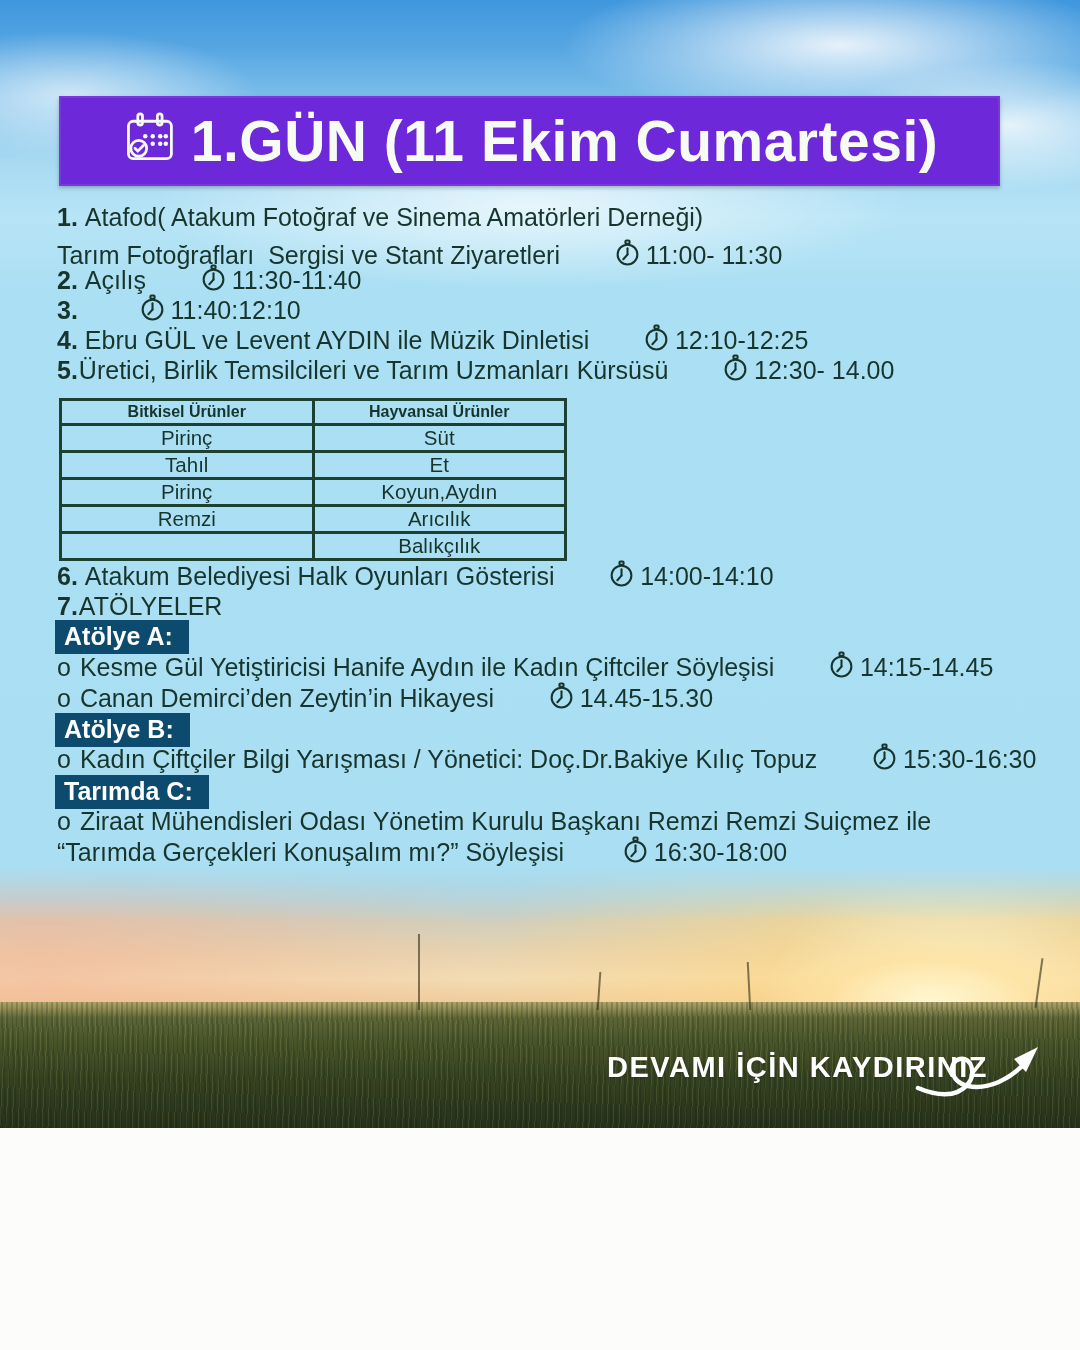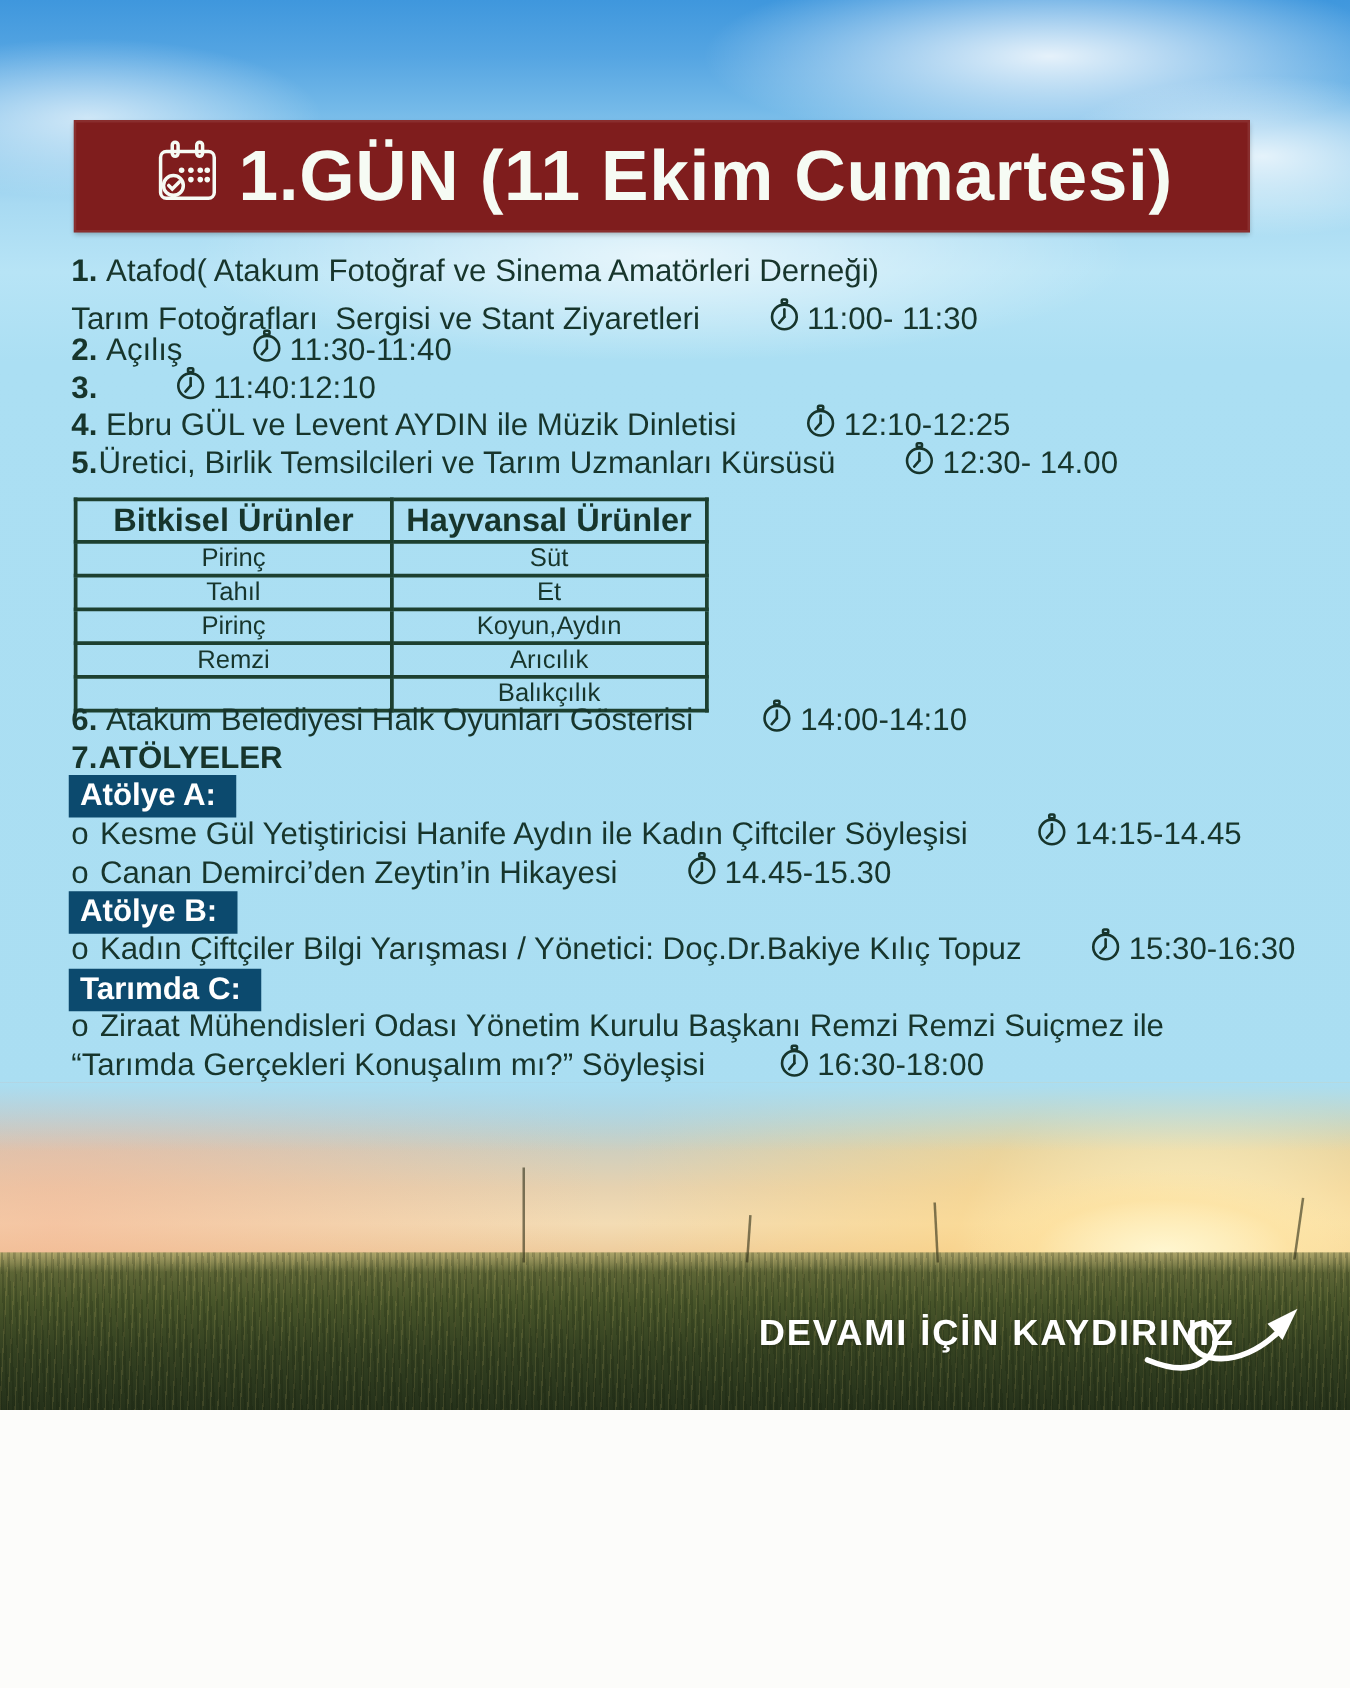--- a/index.html
+++ b/index.html
@@ -38,7 +38,7 @@
 
   
   #banner{position:absolute;left:59px;top:96px;width:941px;height:90px;
-          background:#7f1d1d;box-shadow:inset 0 0 0 2px rgba(255,255,255,.08),0 2px 4px rgba(0,0,0,.25);
+          background:#6d28d9;box-shadow:inset 0 0 0 2px rgba(255,255,255,.08),0 2px 4px rgba(0,0,0,.25);
           display:flex;align-items:center;justify-content:center;gap:14px;}
   #banner .title{color:#f6fbf4;font-size:57px;font-weight:700;letter-spacing:.5px;white-space:nowrap;}
 

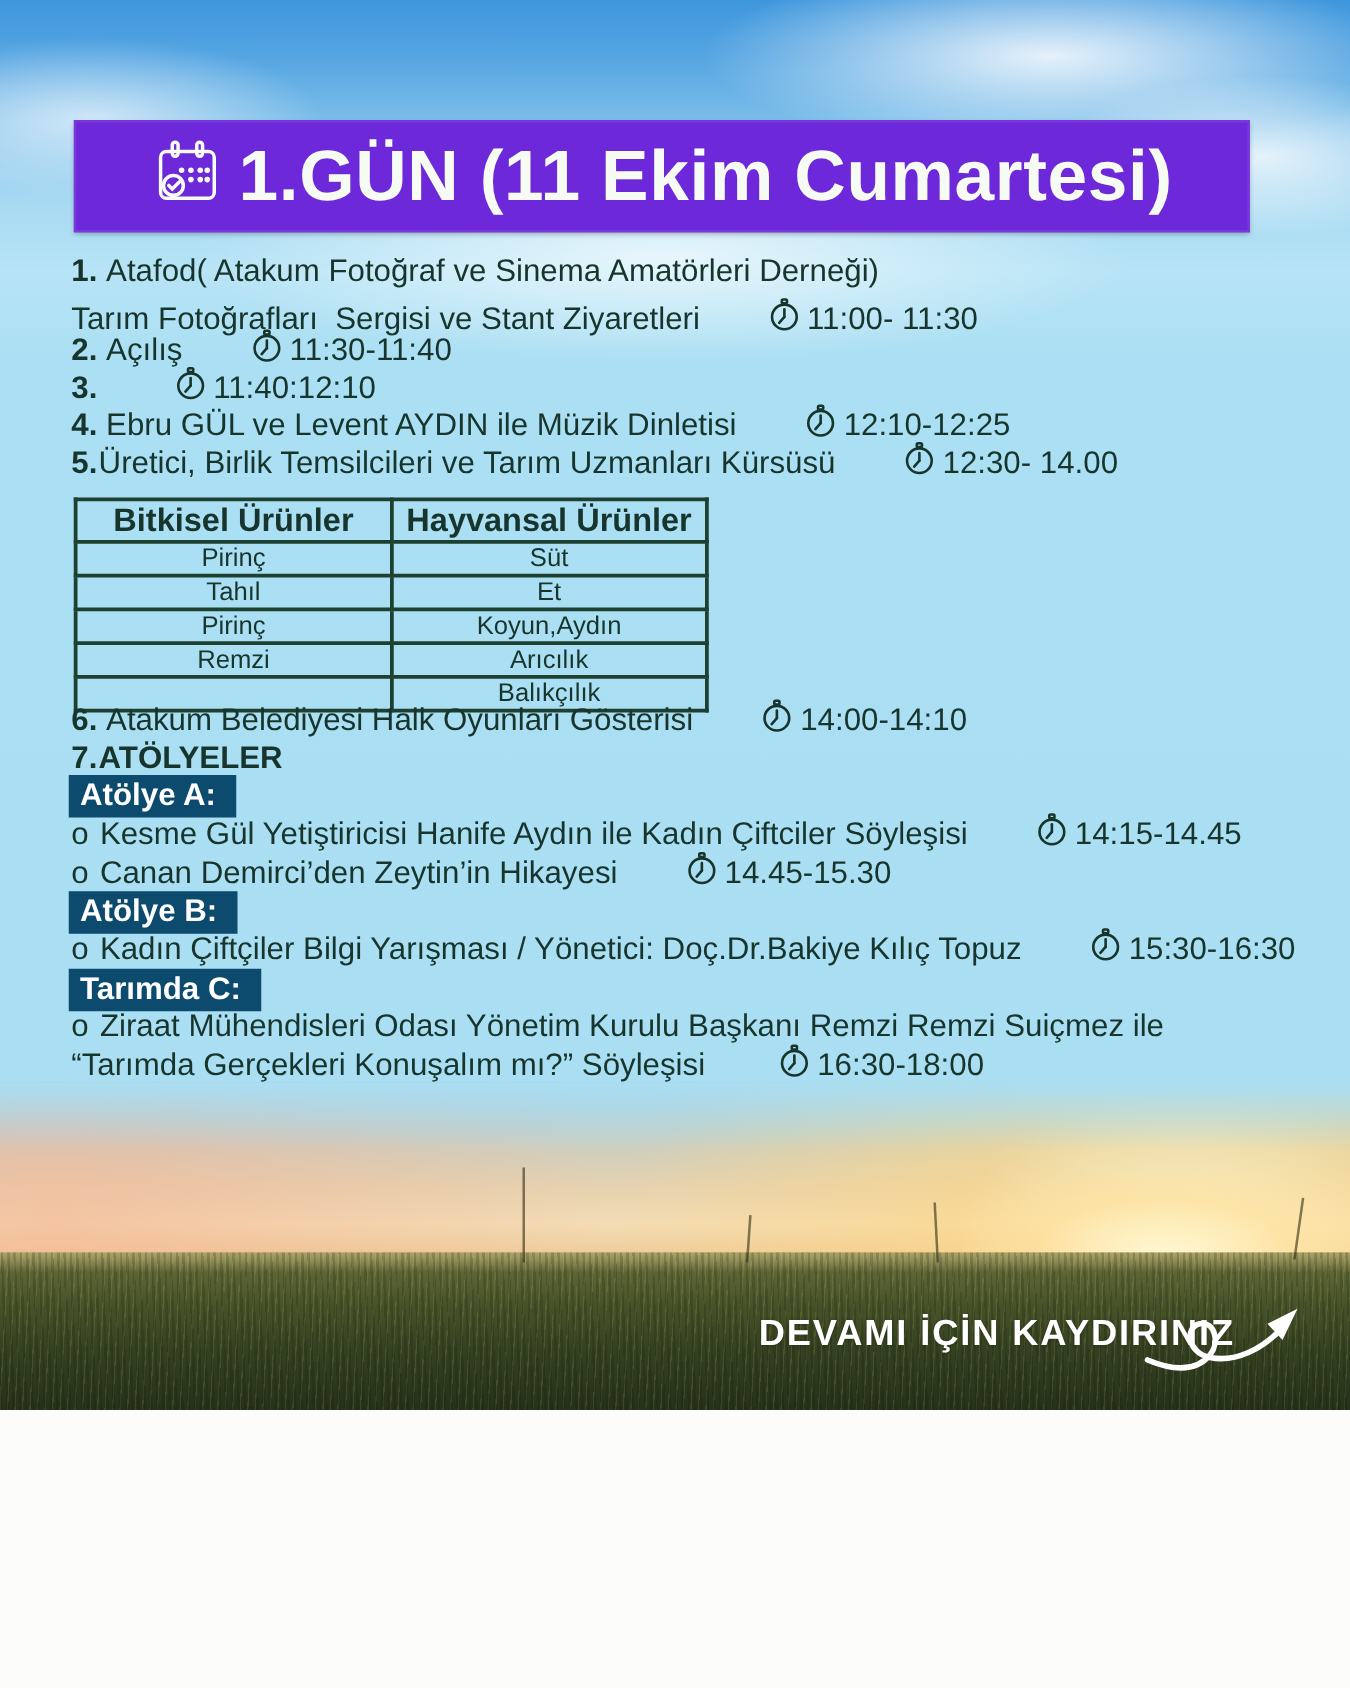--- a/index.html
+++ b/index.html
@@ -59,7 +59,7 @@
   #ptable{position:absolute;left:59px;top:398px;width:508px;border-collapse:collapse;table-layout:fixed;}
   #ptable th,#ptable td{border:3px solid #1d4030;height:22px;padding:0;text-align:center;
              color:#17352c;font-size:20.5px;font-weight:500;}
-  #ptable th{font-weight:800;font-size:26px;}
+  #ptable th{font-weight:800;font-size:16px;}
 
   
   #scrollhint{position:absolute;left:607px;top:1051px;color:#fff;font-size:29px;font-weight:600;

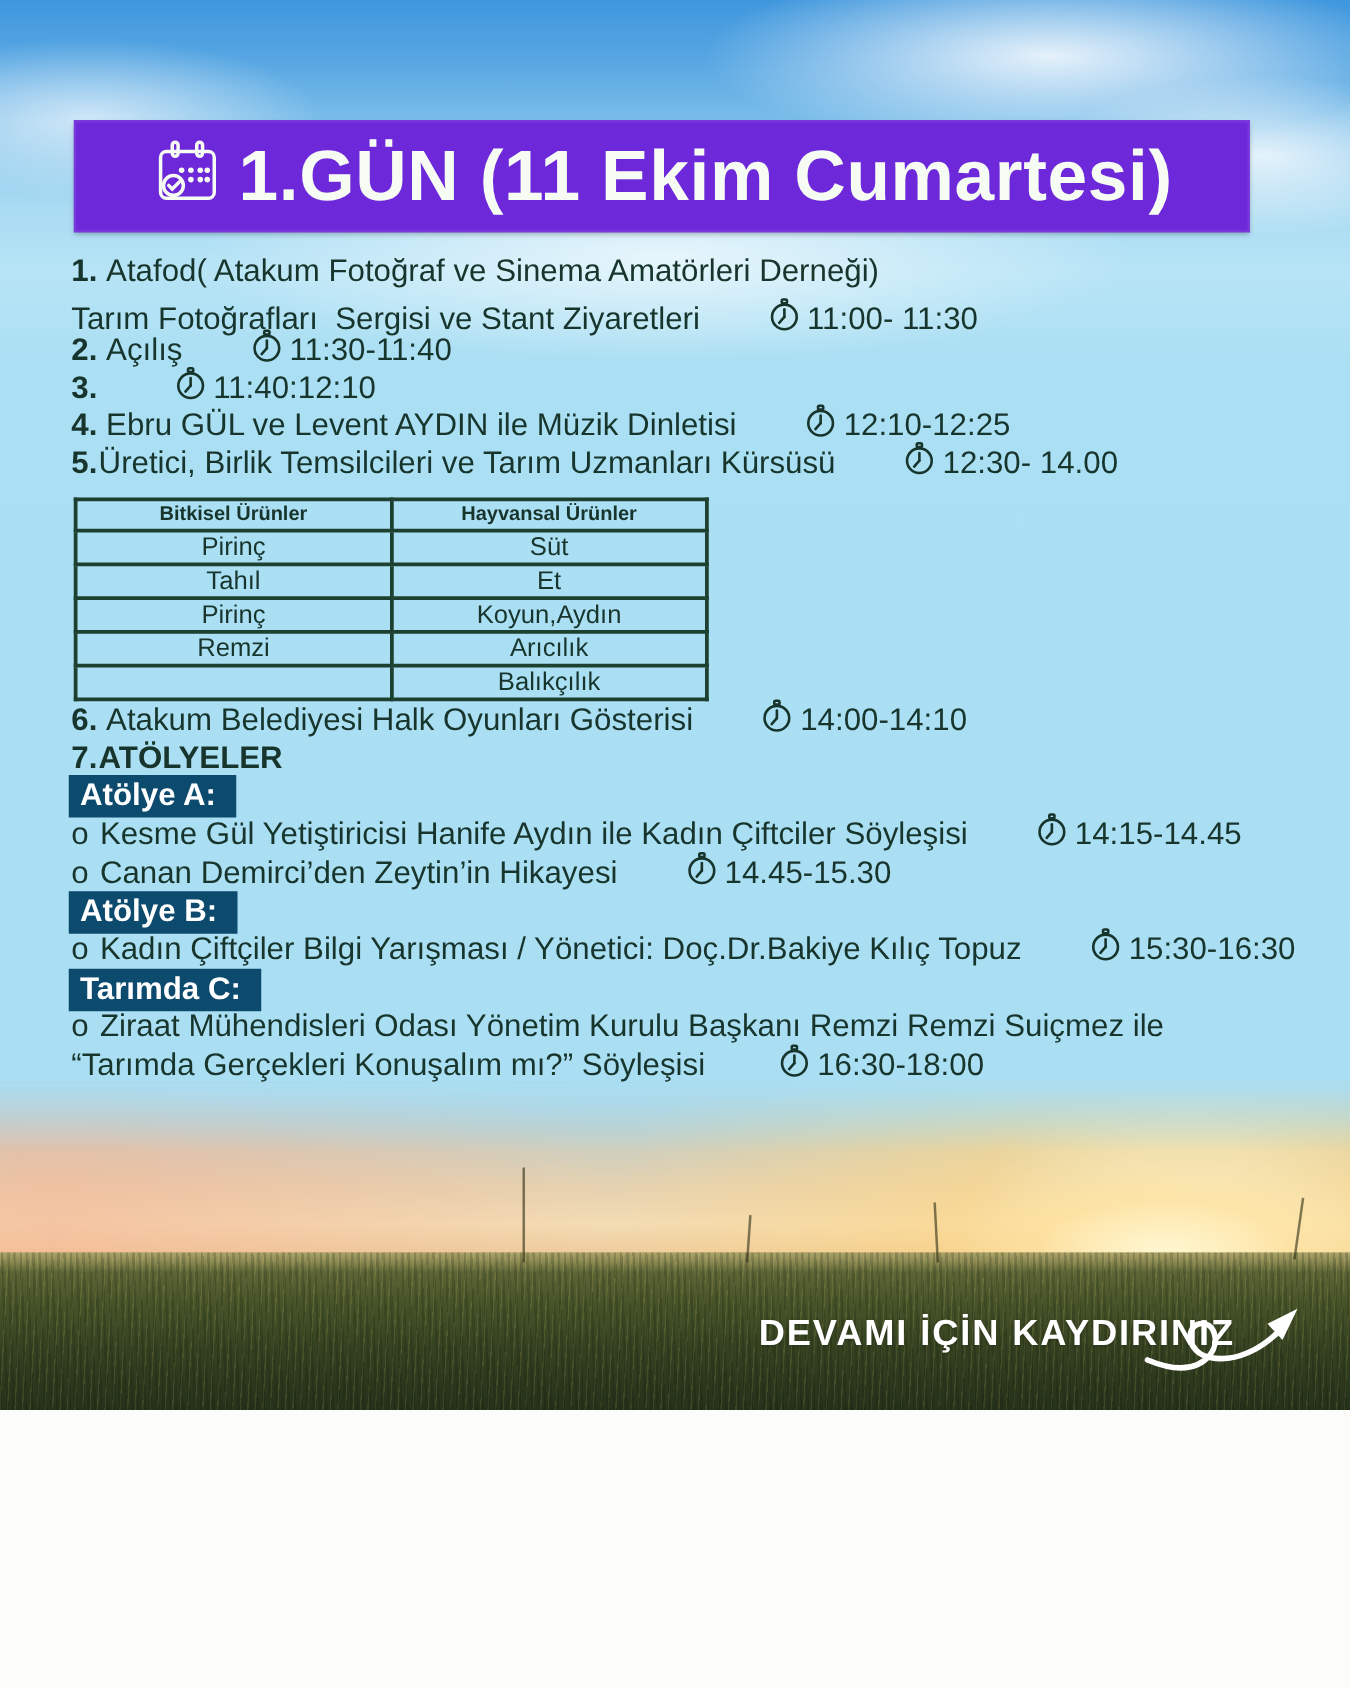--- a/index.html
+++ b/index.html
@@ -225,7 +225,7 @@
   </div>
   <div class="line" style="top:591px;">
     <span class="num" style="margin-right:1px;">7.</span>
-    <span class="txt" style="font-weight:700;">ATÖLYELER</span>
+    <span class="txt" style="font-weight:400;">ATÖLYELER</span>
   </div>
 
   <div class="atl-label" style="top:620px;">Atölye A:</div>

